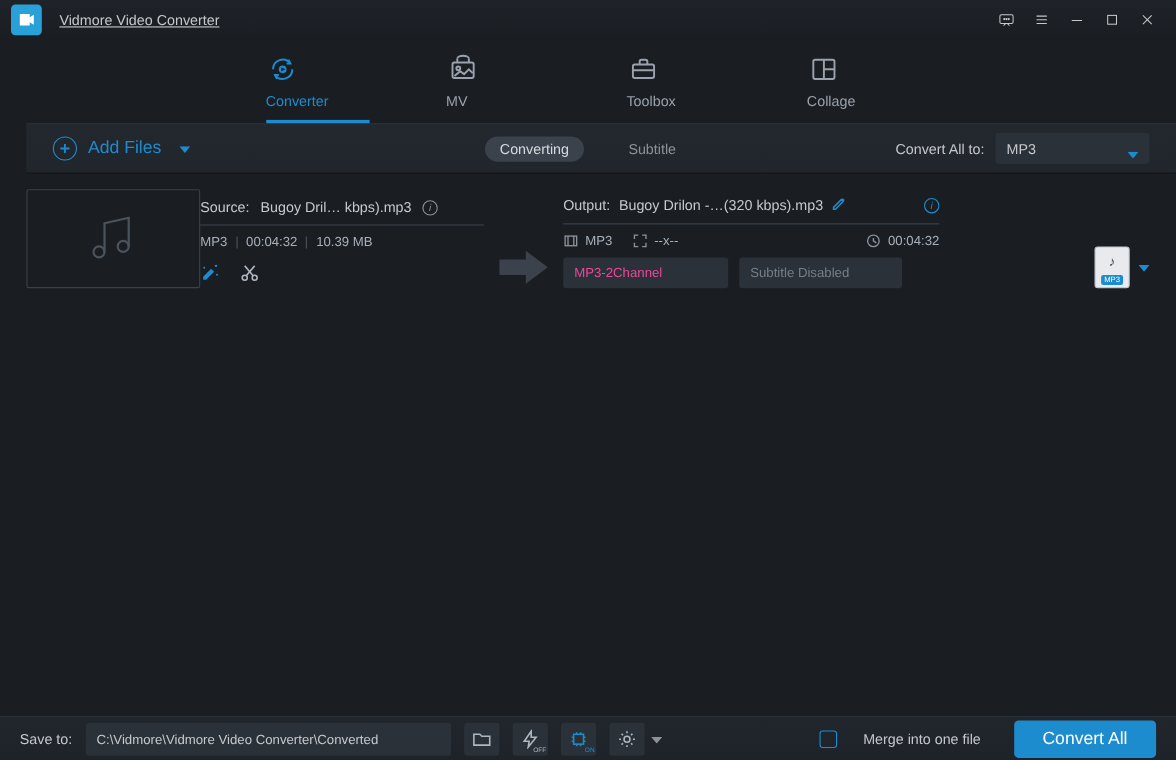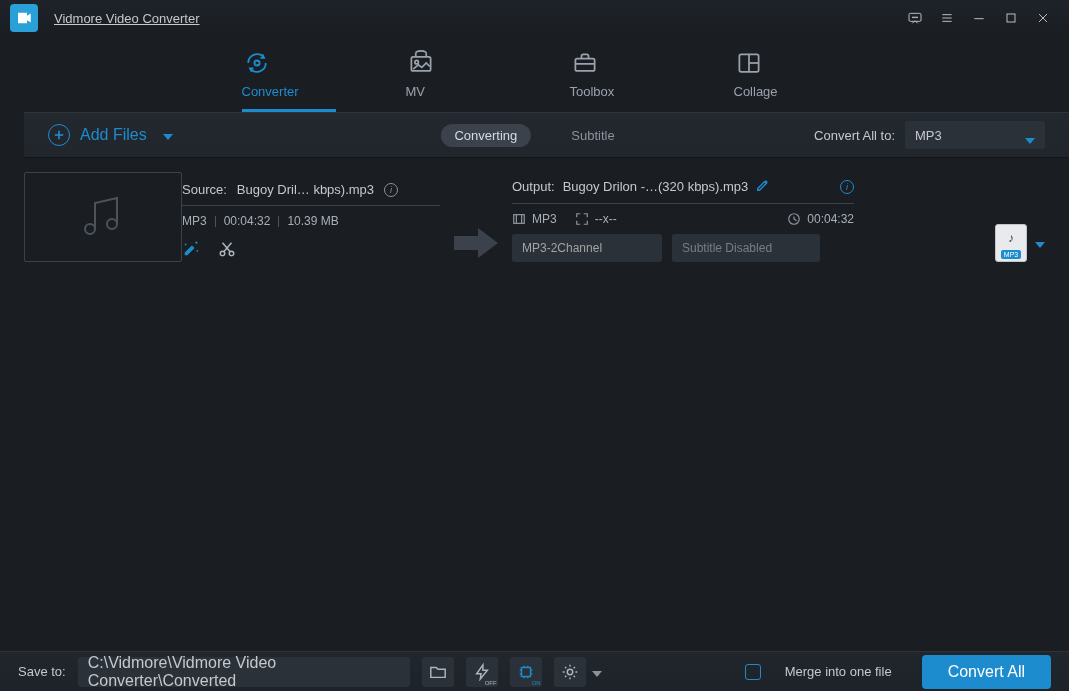--- a/index.html
+++ b/index.html
@@ -62,7 +62,7 @@
 .out-meta { display: flex; align-items: center; gap: 18px; font-size: 12px; color: #a7afb9; }
 .out-meta .mwrap { display: flex; align-items: center; gap: 6px; }
 .out-meta svg { width: 14px; height: 14px; stroke: #8b929c; fill: none; stroke-width: 1.4; }
-.dd-small { background: #2b3138; height: 28px; display: flex; align-items: center; padding: 0 10px; border-radius: 3px; cursor: pointer; color: #a3a3a3; font-size: 12px; justify-content: space-between; }
+.dd-small { background: #2b3138; height: 28px; display: flex; align-items: center; padding: 0 10px; border-radius: 3px; cursor: pointer; color: #ec4899; font-size: 12px; justify-content: space-between; }
 .dd-small .chev svg { fill: #8b929c; }
 .out-dds { display: flex; gap: 10px; }
 .out-dds .dd-small:first-child { width: 150px; }

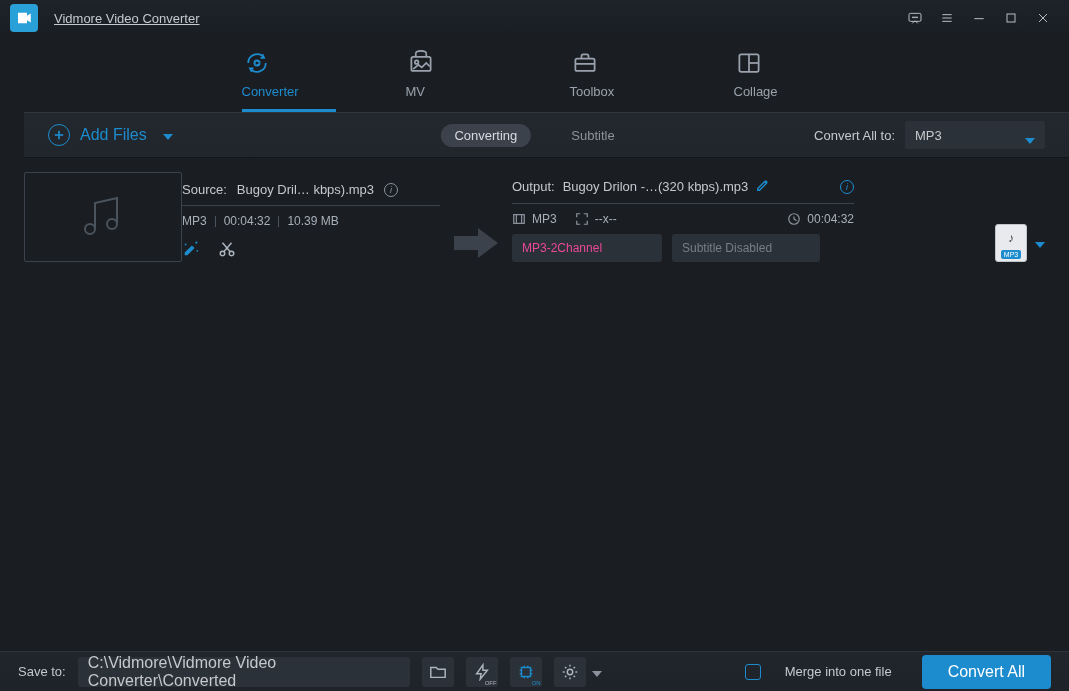--- a/index.html
+++ b/index.html
@@ -77,7 +77,7 @@
 
 .bottombar { position: absolute; bottom: 0; left: 0; right: 0; height: 40px; background: linear-gradient(#21262c,#1e2329); border-top: 1px solid #2d333b; display: flex; align-items: center; padding: 0 18px; gap: 12px; }
 .save-to-label { font-size: 13px; }
-.save-dd { background: #2b3138; height: 30px; width: 332px; display: flex; align-items: center; padding: 0 10px; border-radius: 3px; cursor: pointer; color: #c5c8cc; font-size: 16px; justify-content: space-between; }
+.save-dd { background: #2b3138; height: 30px; width: 332px; display: flex; align-items: center; padding: 0 10px; border-radius: 3px; cursor: pointer; color: #c5c8cc; font-size: 12px; justify-content: space-between; }
 .icon-btn { width: 32px; height: 30px; background: #2b3138; border-radius: 3px; display: flex; align-items: center; justify-content: center; cursor: pointer; position: relative; }
 .icon-btn svg { width: 18px; height: 18px; stroke: #aeb6c0; fill: none; stroke-width: 1.6; }
 .icon-btn .badge-off { position: absolute; bottom: 1px; right: 1px; font-size: 6px; color: #aeb6c0; }

